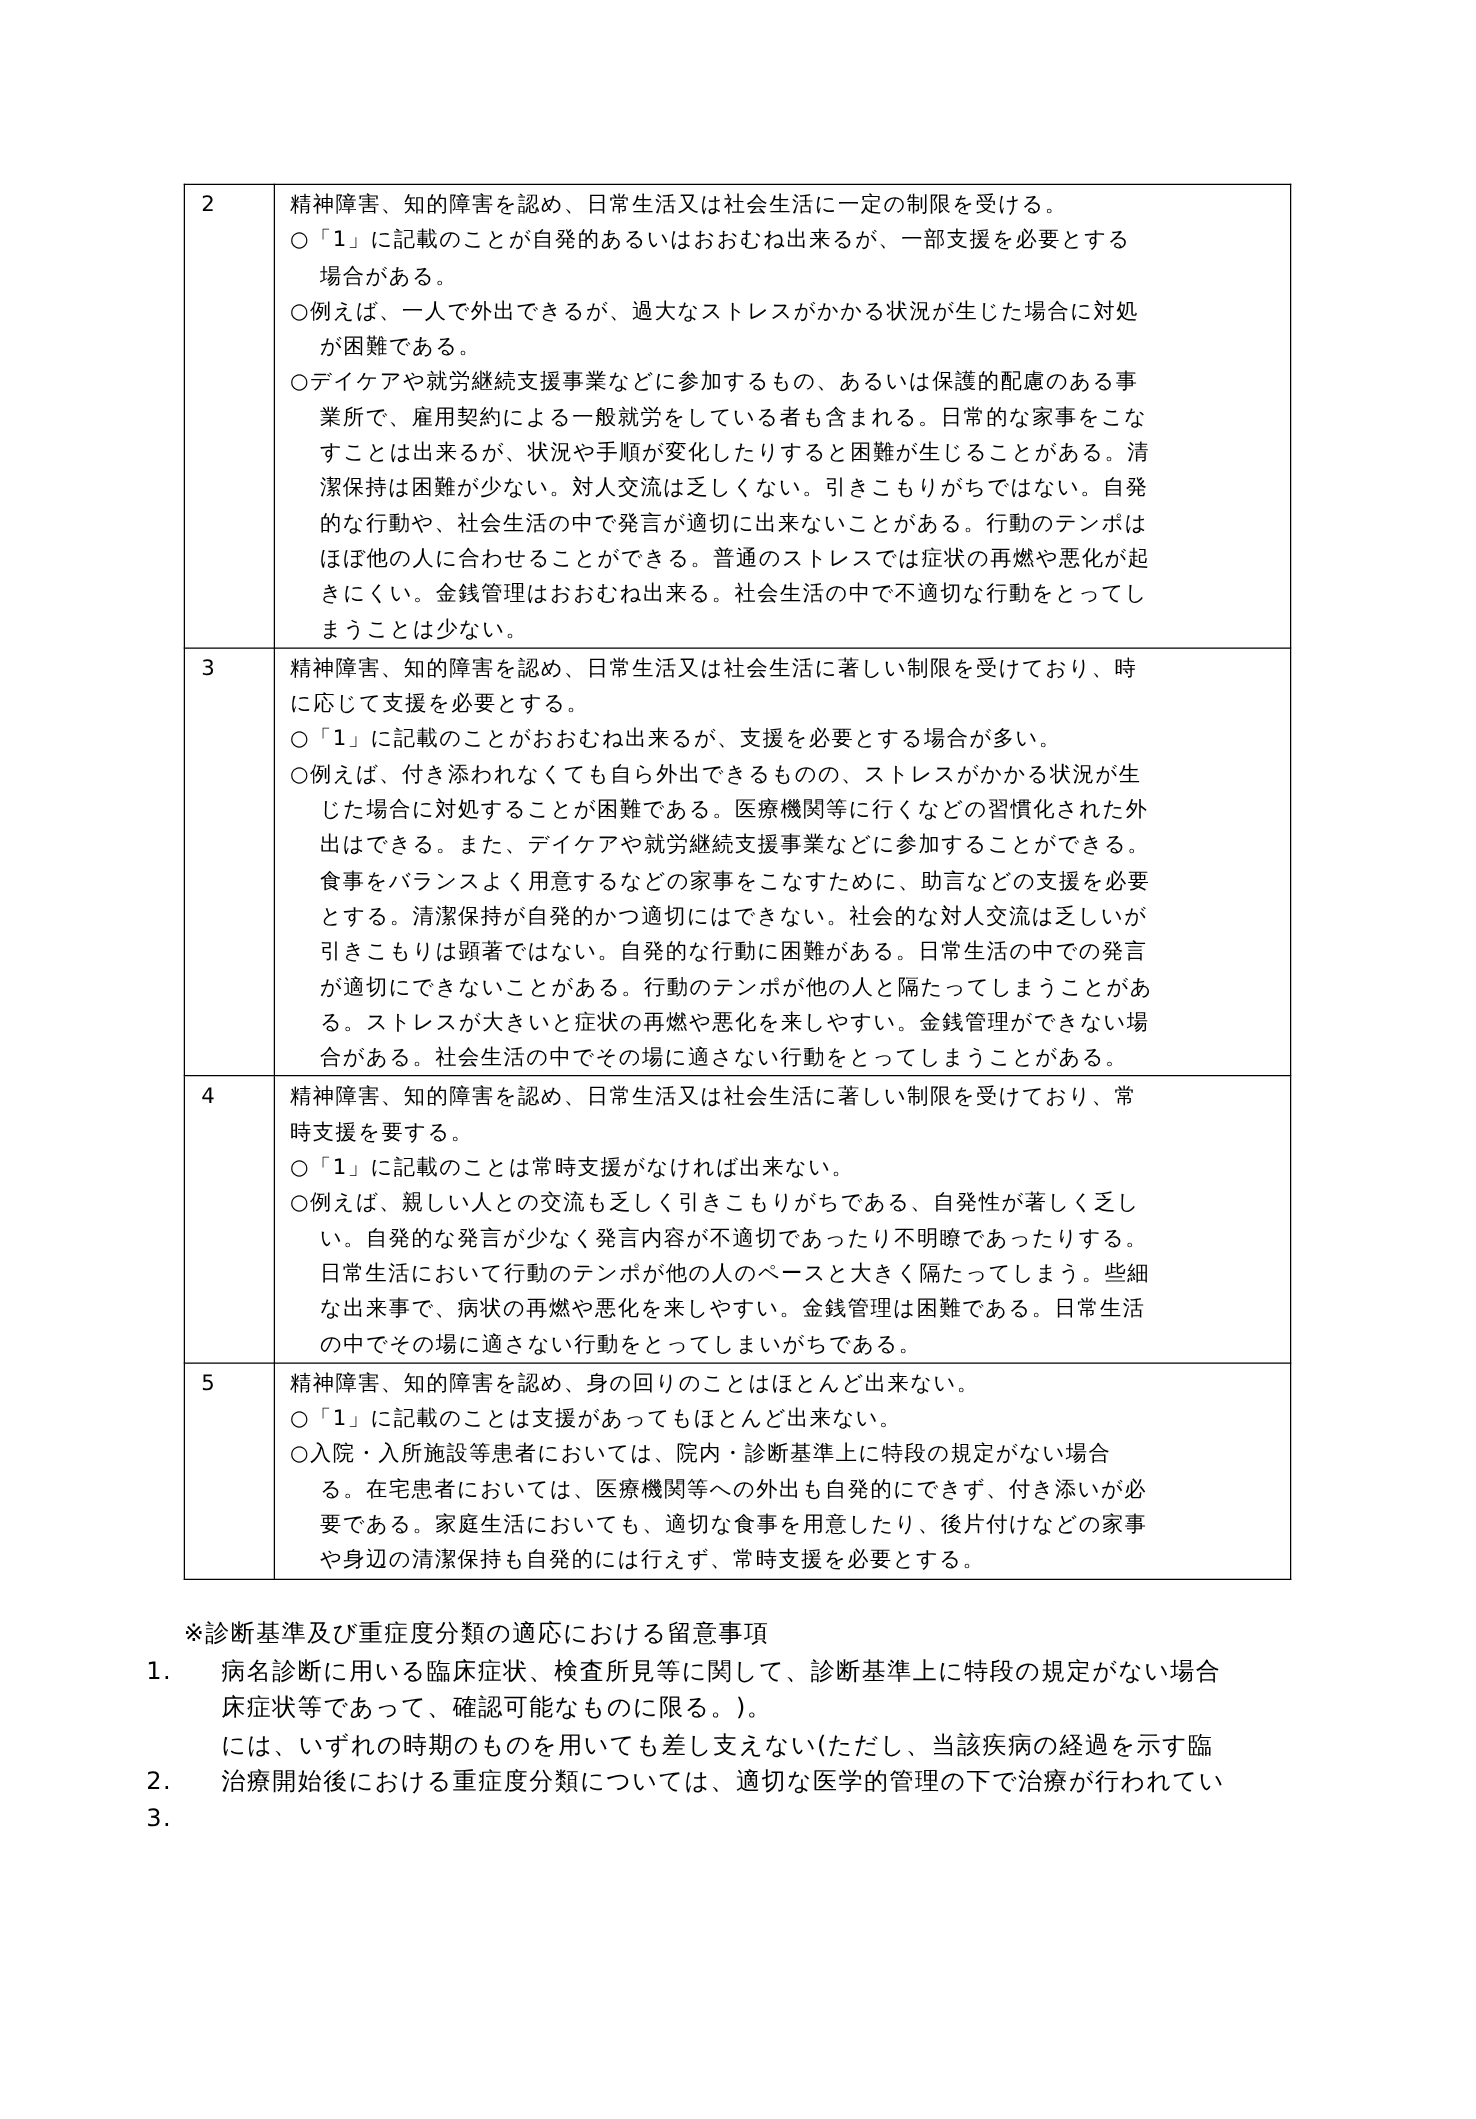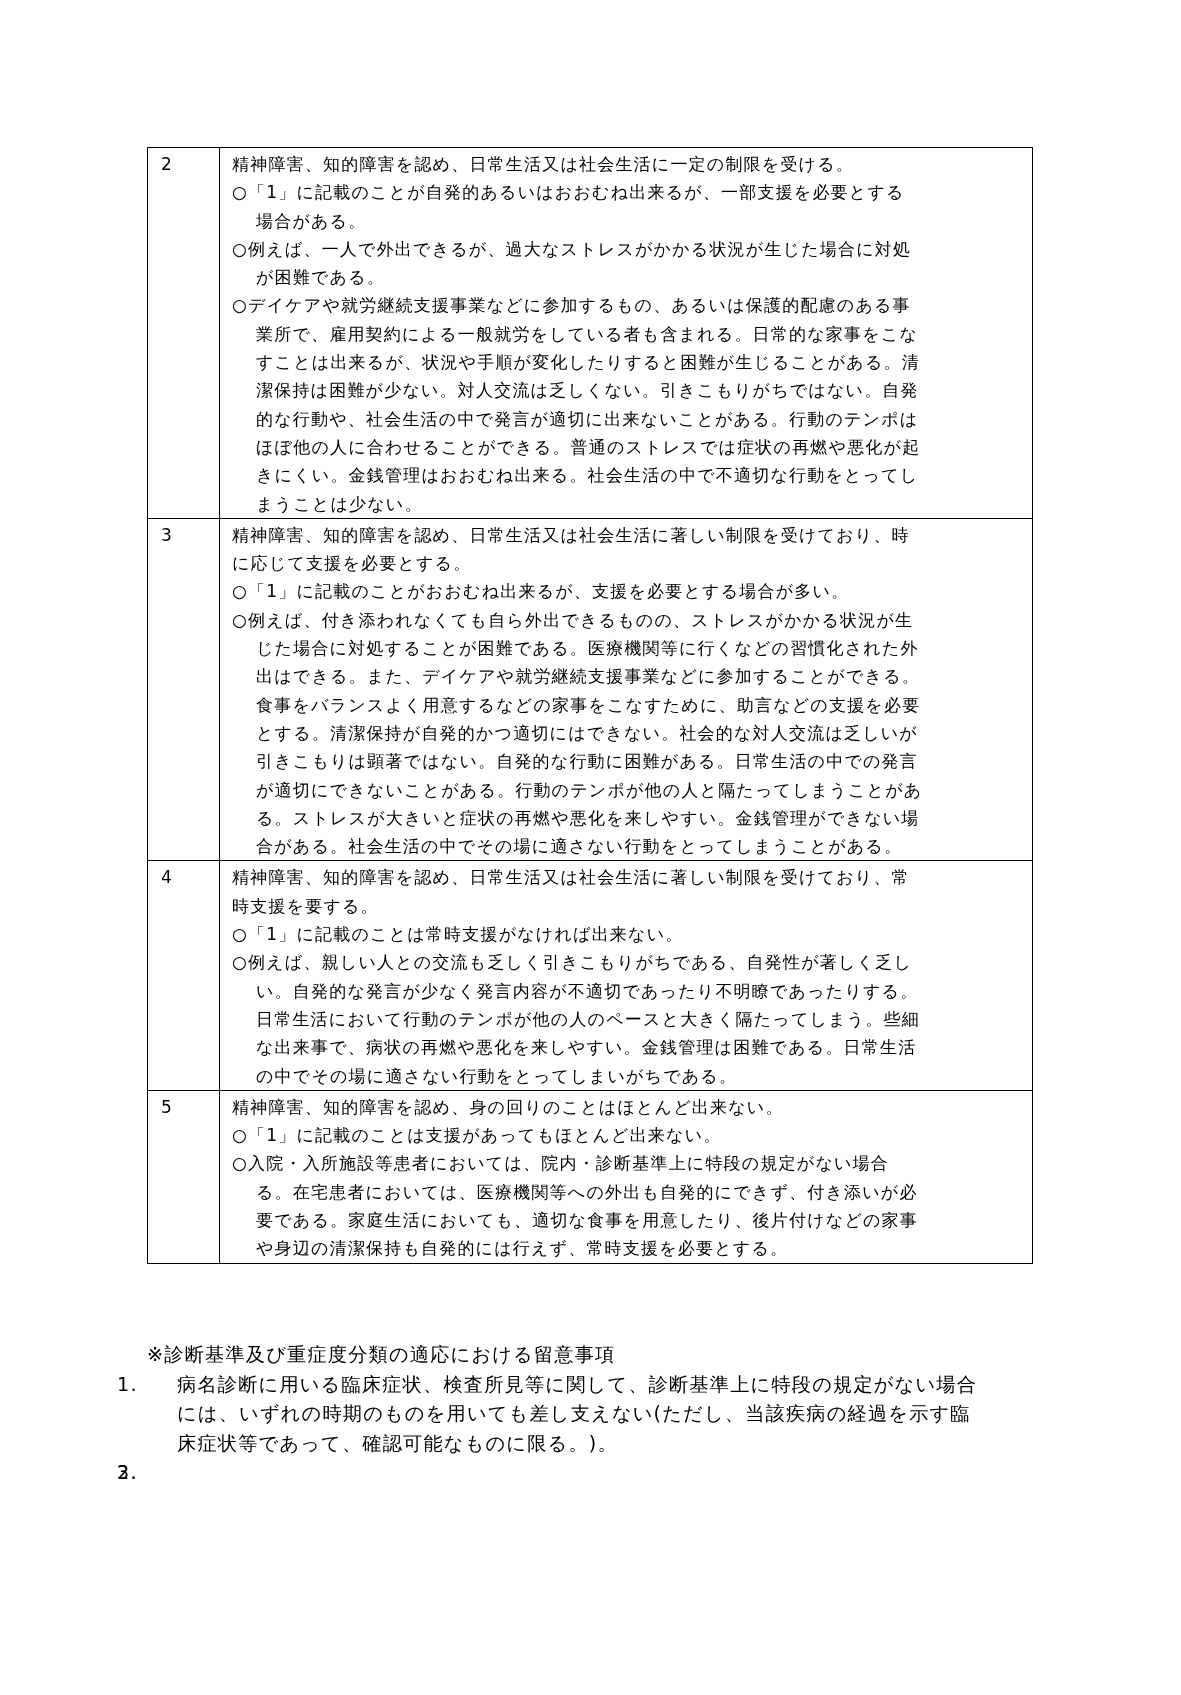--- a/index.html
+++ b/index.html
@@ -25,7 +25,7 @@
     letter-spacing: 1.2px;
   }
   .line.indent { padding-left: 24px; }
-  .notes { position: absolute; left: 147px; top: 1292px; width: 900px; margin-top: 48px; }
+  .notes { position: absolute; left: 147px; top: 1292px; width: 900px; }
   .notes .line { font-size: 19.2px; line-height: 29.6px; }
   .notes .item-line { padding-left: 30px; }
   .notes .item-first { position: relative; }

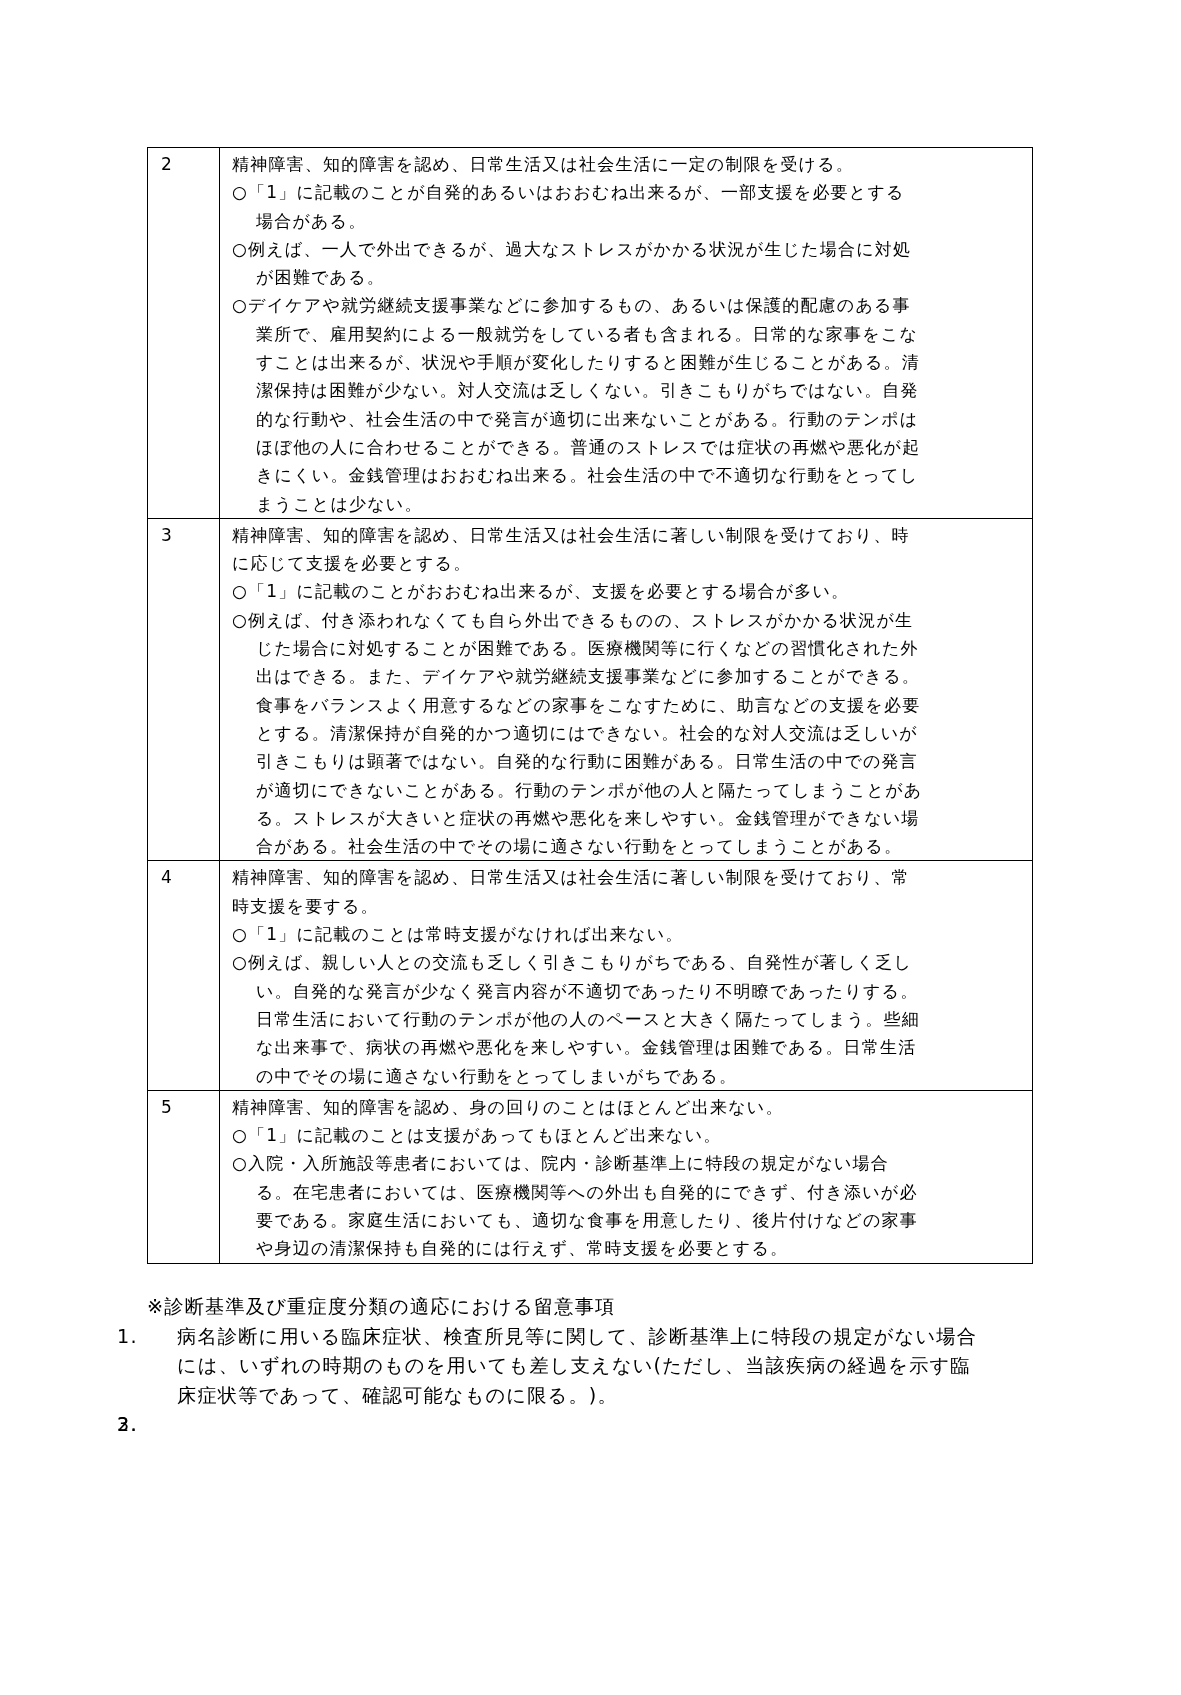--- a/index.html
+++ b/index.html
@@ -108,8 +108,8 @@
       <span class="num">1.</span>
       <span>病名診断に用いる臨床症状、検査所見等に関して、診断基準上に特段の規定がない場合</span>
     </div>
+    <div class="line item-line">床症状等であって、確認可能なものに限る。)。</div>
     <div class="line item-line">には、いずれの時期のものを用いても差し支えない(ただし、当該疾病の経過を示す臨</div>
-    <div class="line item-line">床症状等であって、確認可能なものに限る。)。</div>
   </div>
 
   <div>

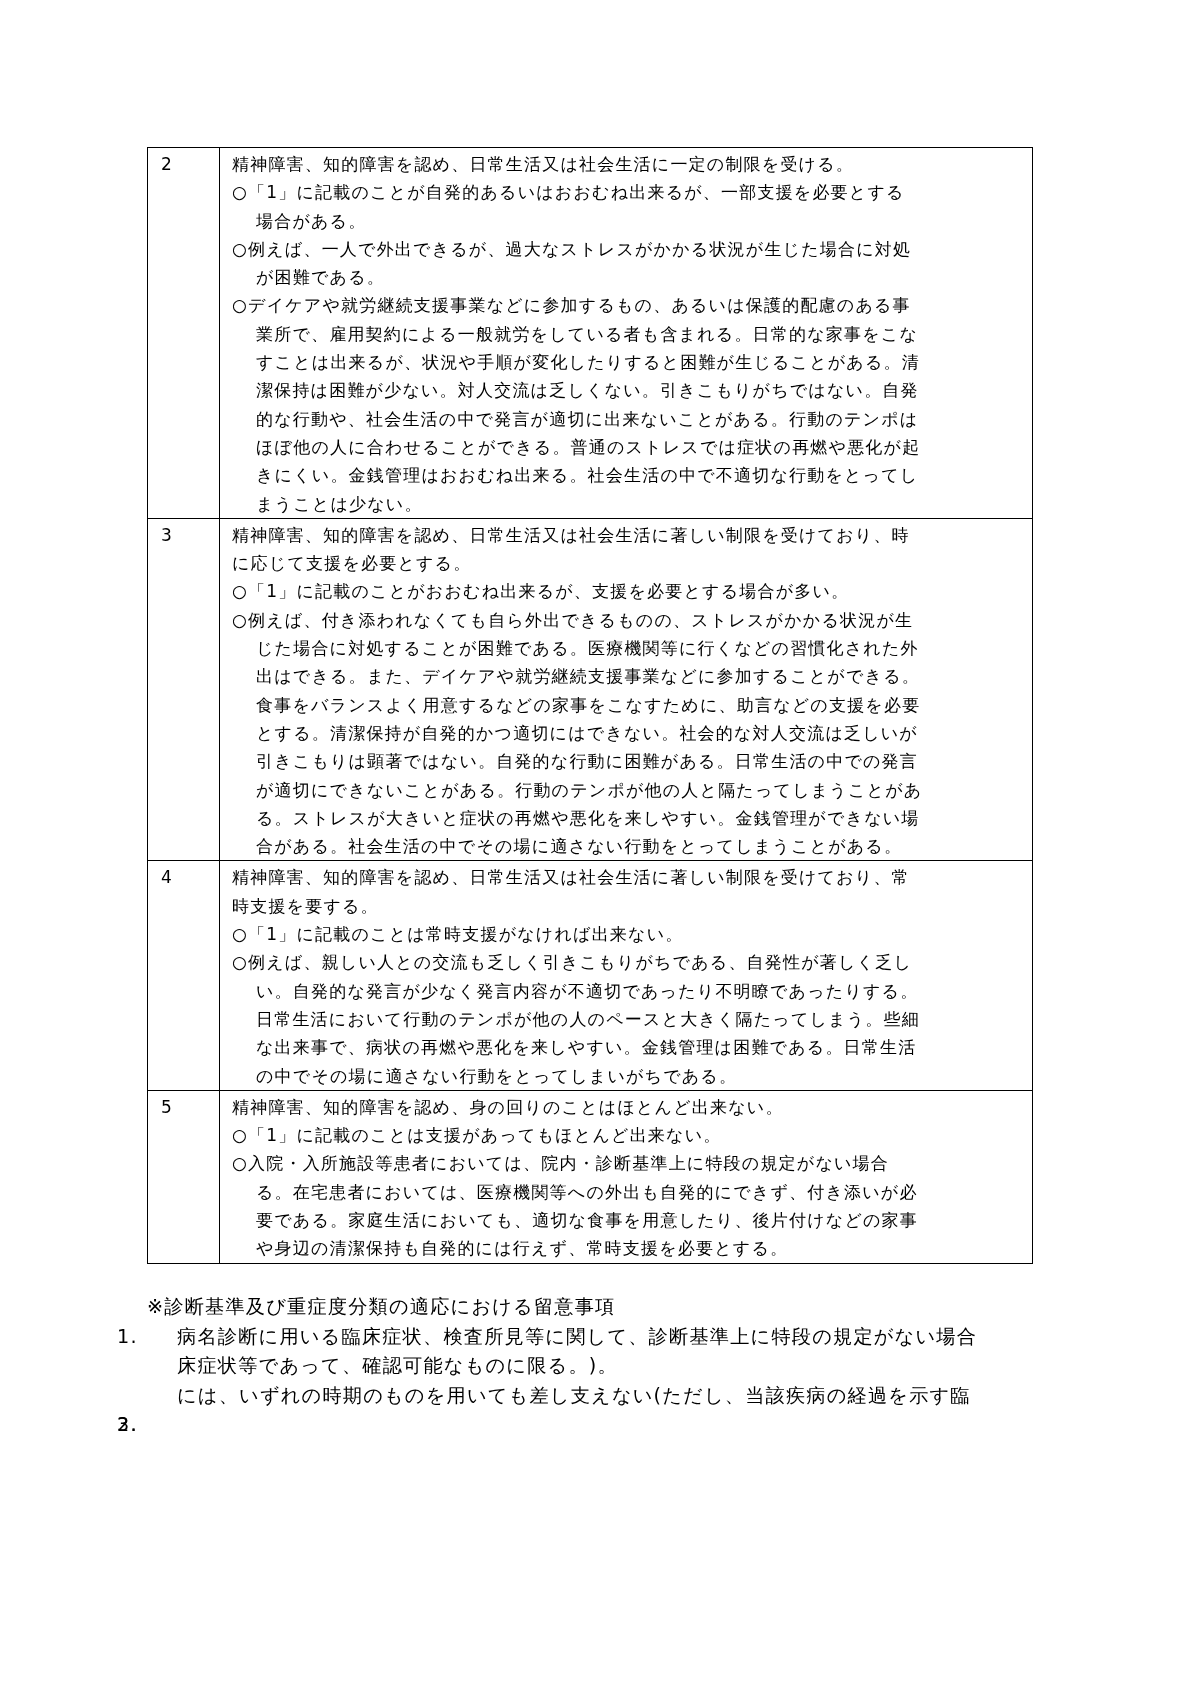--- a/index.html
+++ b/index.html
@@ -115,6 +115,7 @@
   <div>
     <div class="line item-line item-first">
       <span class="num">2.</span>
+      <span>治療開始後における重症度分類については、適切な医学的管理の下で治療が行われてい</span>
     </div>
   </div>
 

